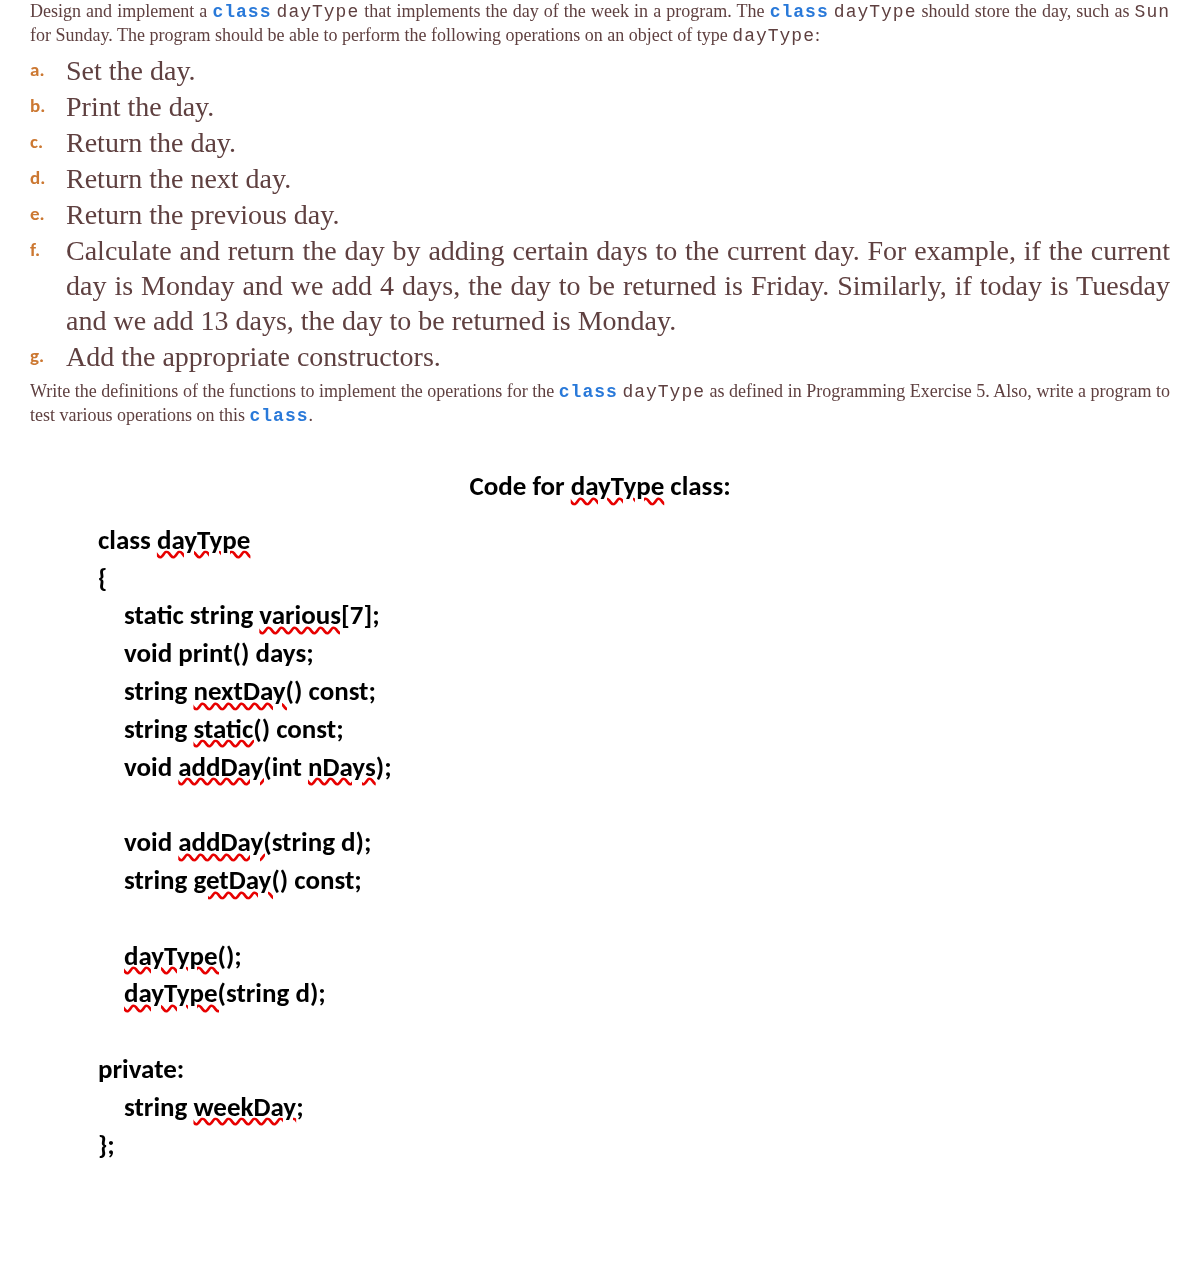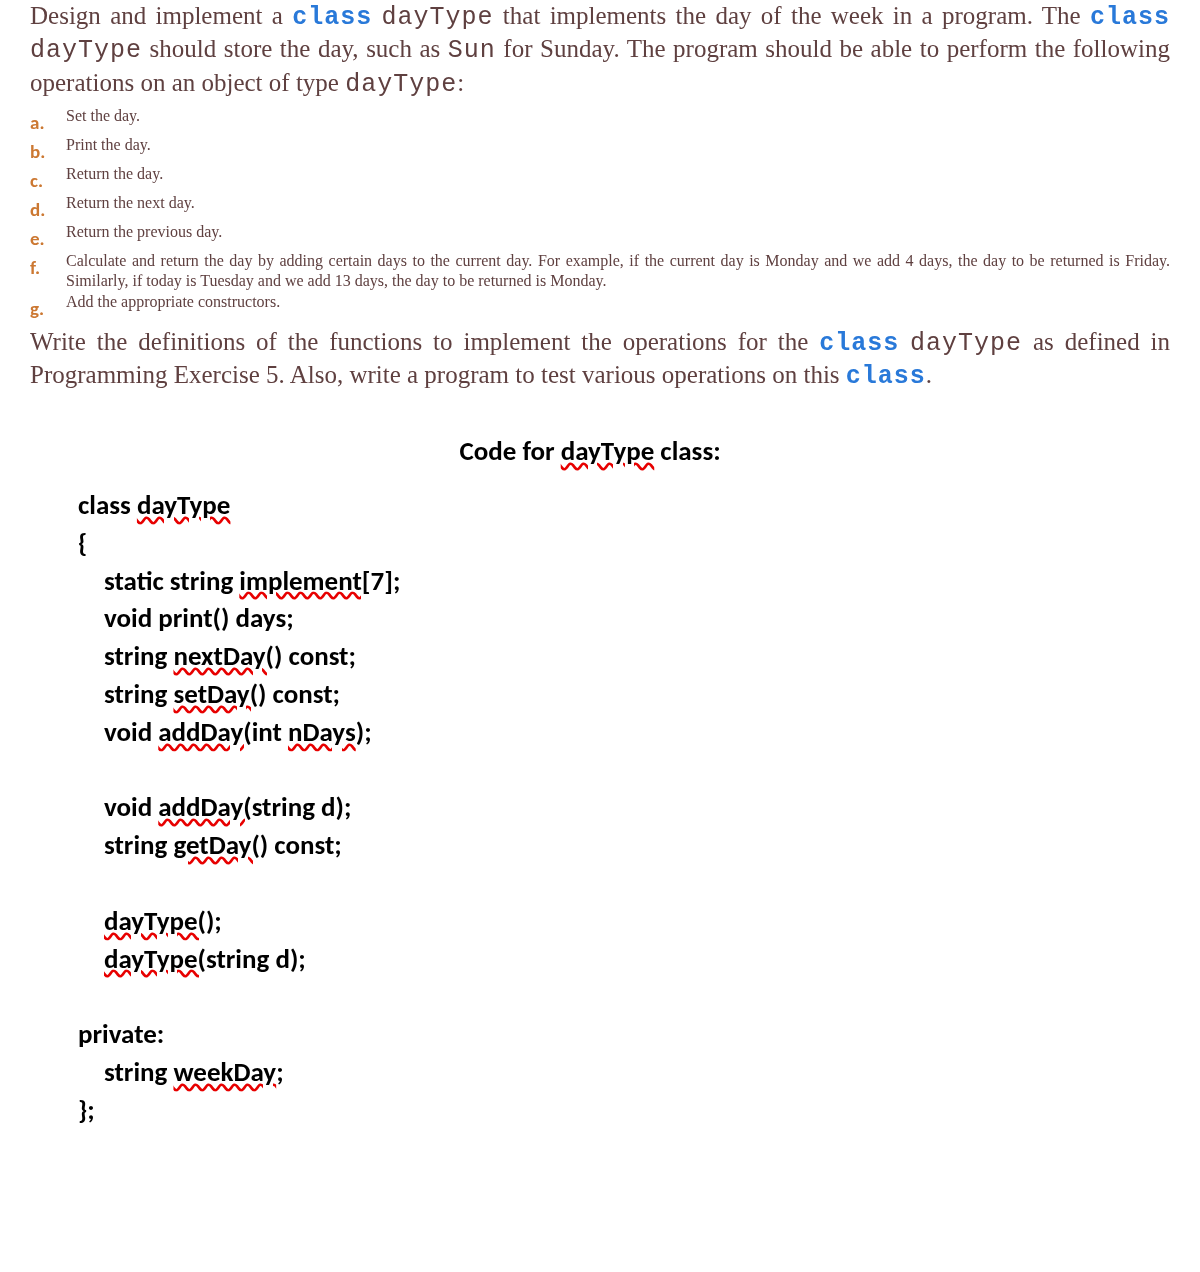--- a/index.html
+++ b/index.html
@@ -15,7 +15,7 @@
   }
   .problem-text {
     color: #5f4040;
-    font-size: 25px;
+    font-size: 18px;
     line-height: 1.25;
     margin-bottom: 4px;
     text-align: justify;

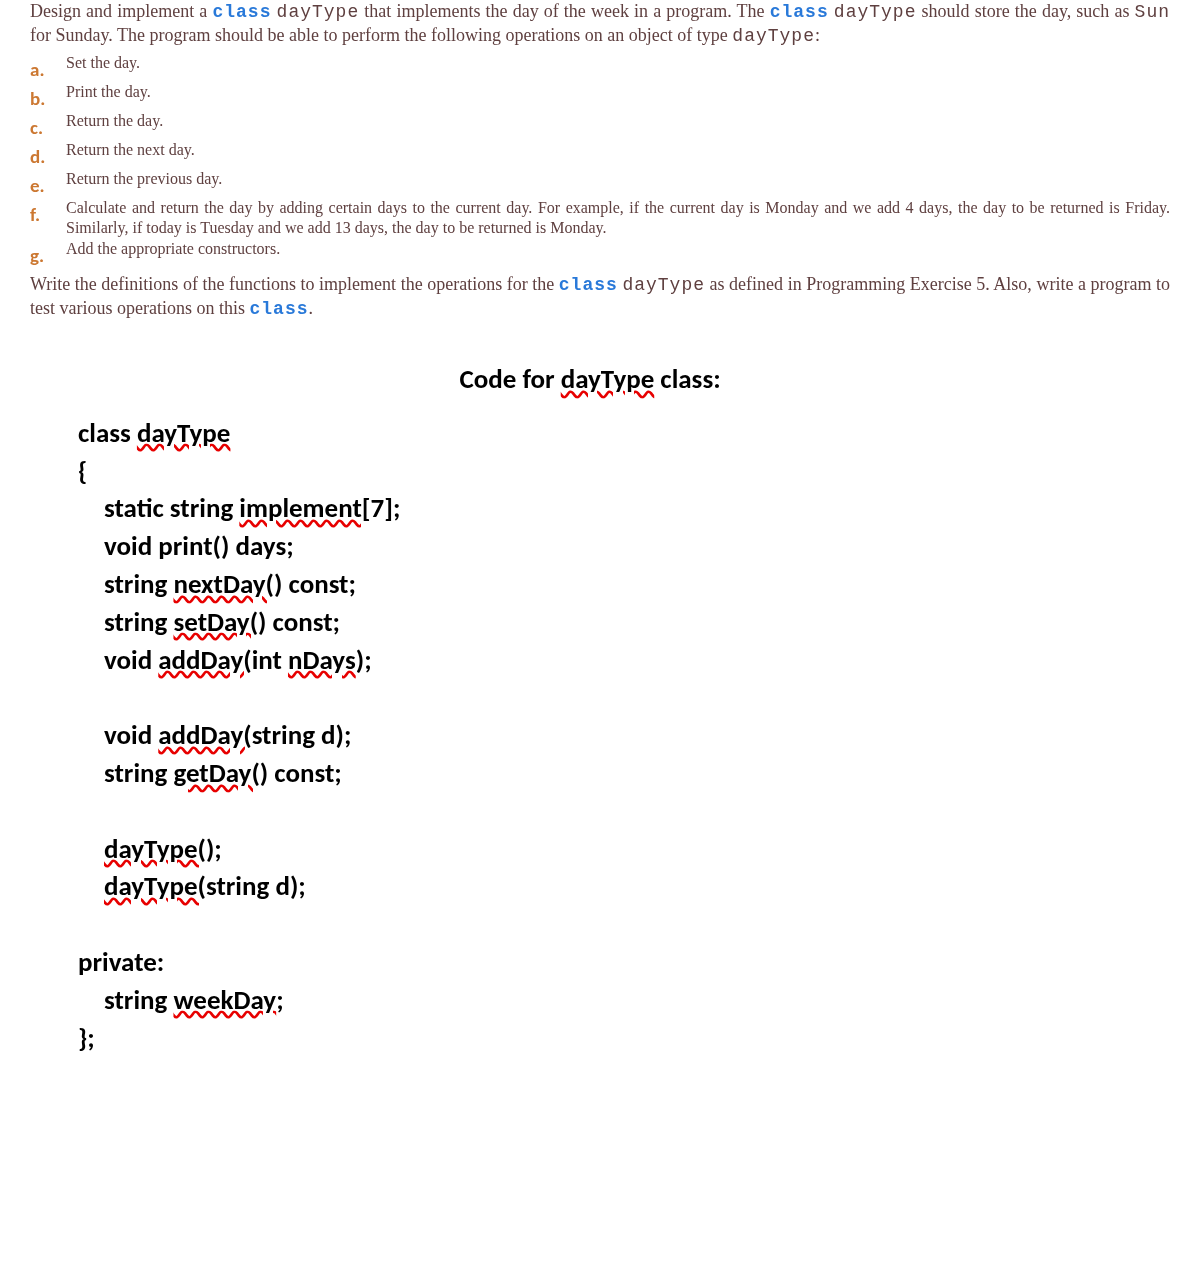--- a/index.html
+++ b/index.html
@@ -51,7 +51,7 @@
   }
   .ol-body {
     color: #5f4040;
-    font-size: 16px;
+    font-size: 28px;
     line-height: 1.25;
     flex: 1;
     text-align: justify;

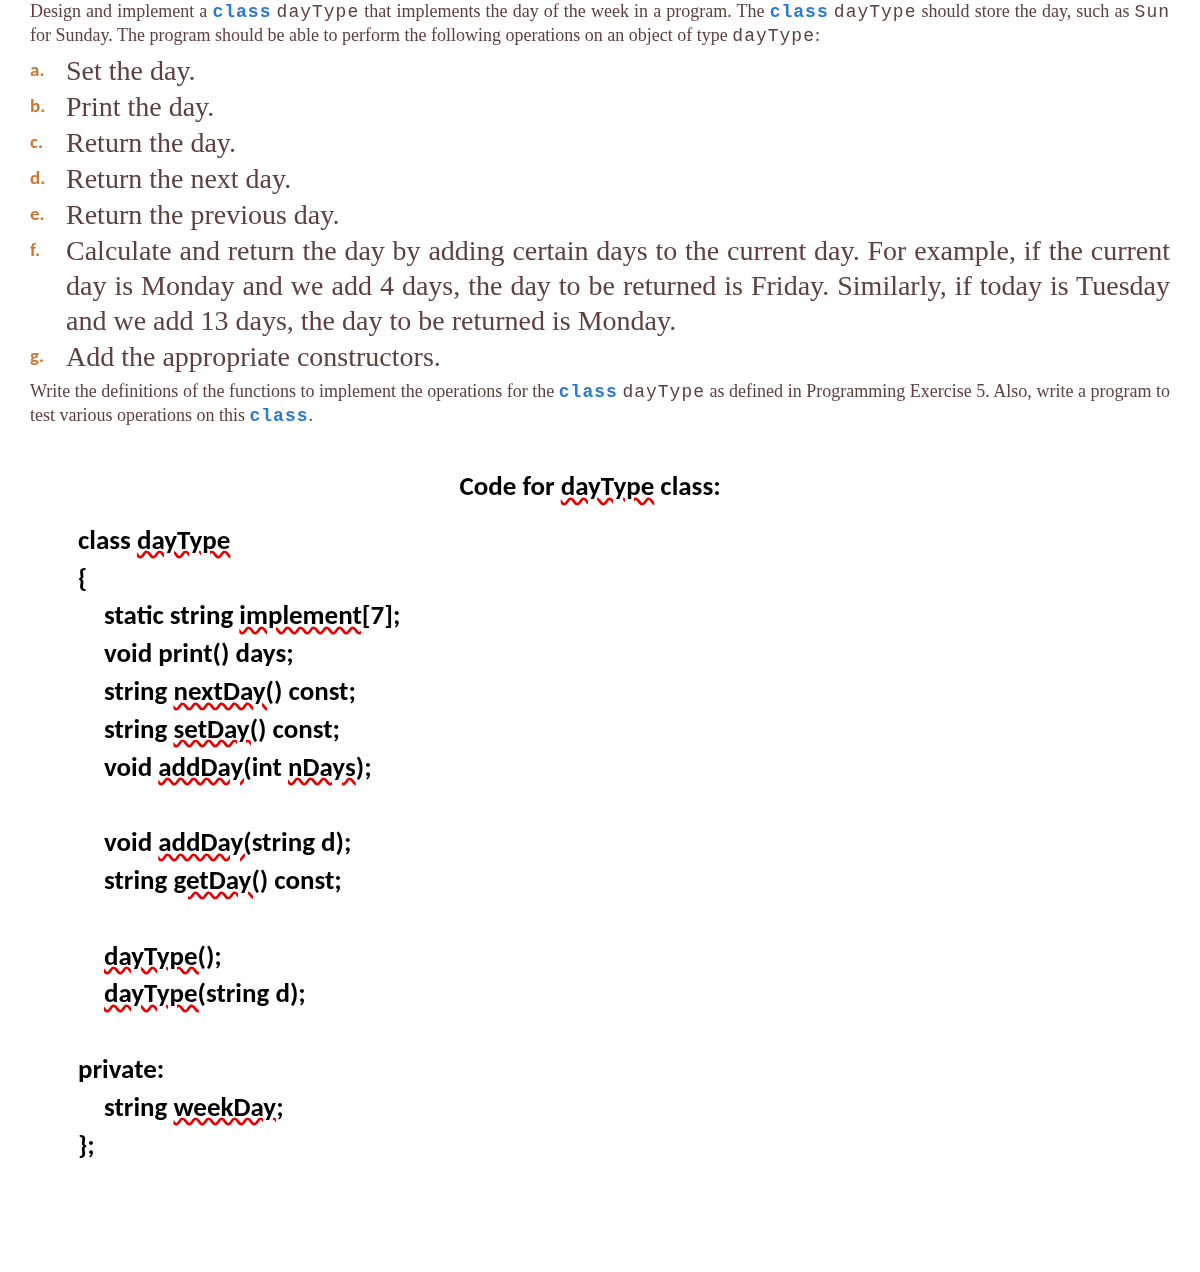--- a/index.html
+++ b/index.html
@@ -57,7 +57,7 @@
     text-align: justify;
   }
   .code-block {
-    margin: 40px 0 0 48px;
+    margin: 40px 0 0 68px;
     font-family: Calibri, Arial, sans-serif;
     color: #000;
     font-weight: bold;

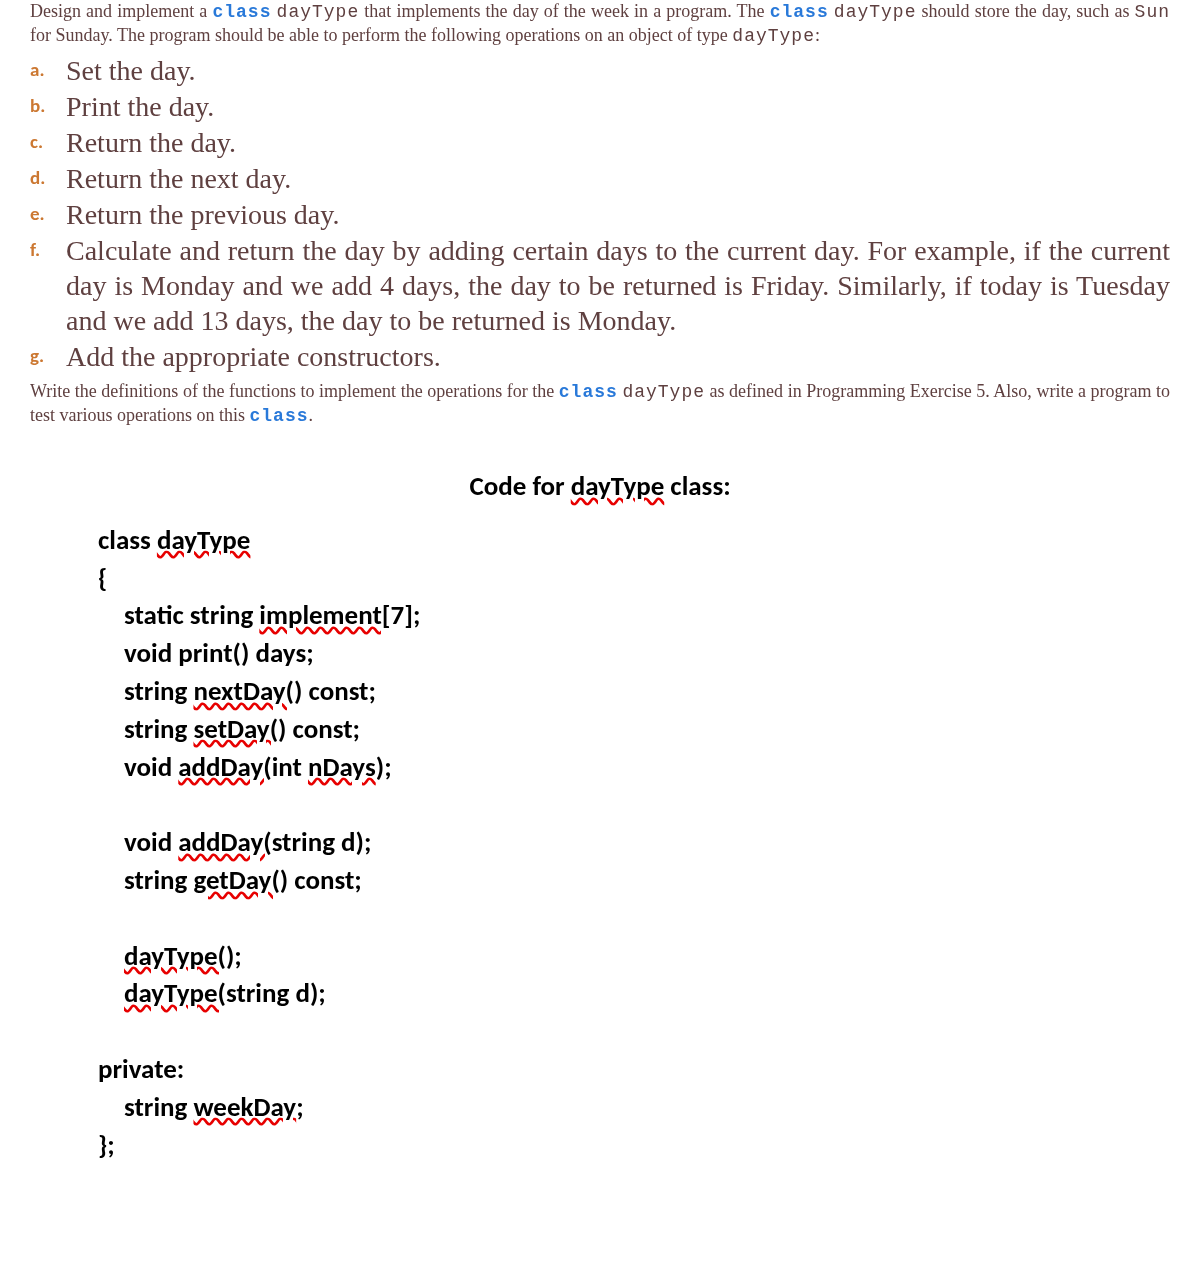--- a/index.html
+++ b/index.html
@@ -129,7 +129,7 @@
 
     <div><span>class </span><span class="spell">dayType</span></div>
     <div>{</div>
-    <div class="indent1"><span>static string </span><span class="spell">implement[</span><span>7];</span></div>
+    <div class="indent1"><span>static string </span><span class="spell">various[</span><span>7];</span></div>
     <div class="indent1">void print() days;</div>
     <div class="indent1"><span>string </span><span class="spell">nextDay(</span><span>) const;</span></div>
     <div class="indent1"><span>string </span><span class="spell">setDay(</span><span>) const;</span></div>

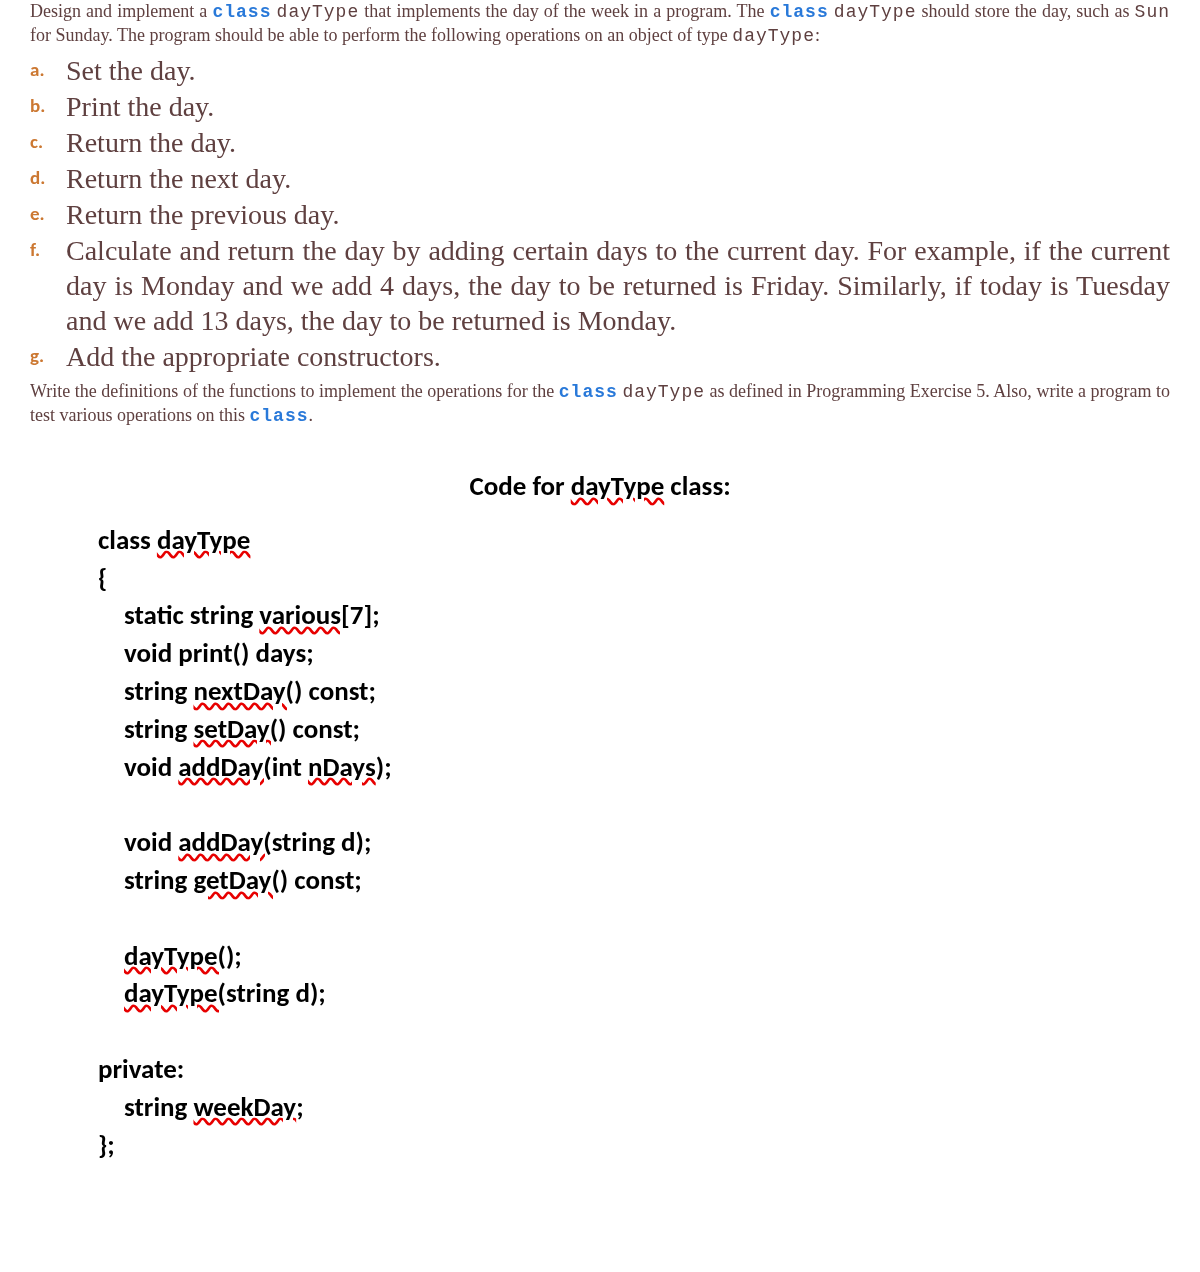--- a/index.html
+++ b/index.html
@@ -132,7 +132,7 @@
     <div class="indent1"><span>static string </span><span class="spell">various[</span><span>7];</span></div>
     <div class="indent1">void print() days;</div>
     <div class="indent1"><span>string </span><span class="spell">nextDay(</span><span>) const;</span></div>
-    <div class="indent1"><span>string </span><span class="spell">setDay(</span><span>) const;</span></div>
+    <div class="indent1"><span>string </span><span class="spell">static(</span><span>) const;</span></div>
     <div class="indent1"><span>void </span><span class="spell">addDay(</span><span>int </span><span class="spell">nDays</span><span>);</span></div>
     <div class="blank"></div>
     <div class="indent1"><span>void </span><span class="spell">addDay(</span><span>string d);</span></div>

